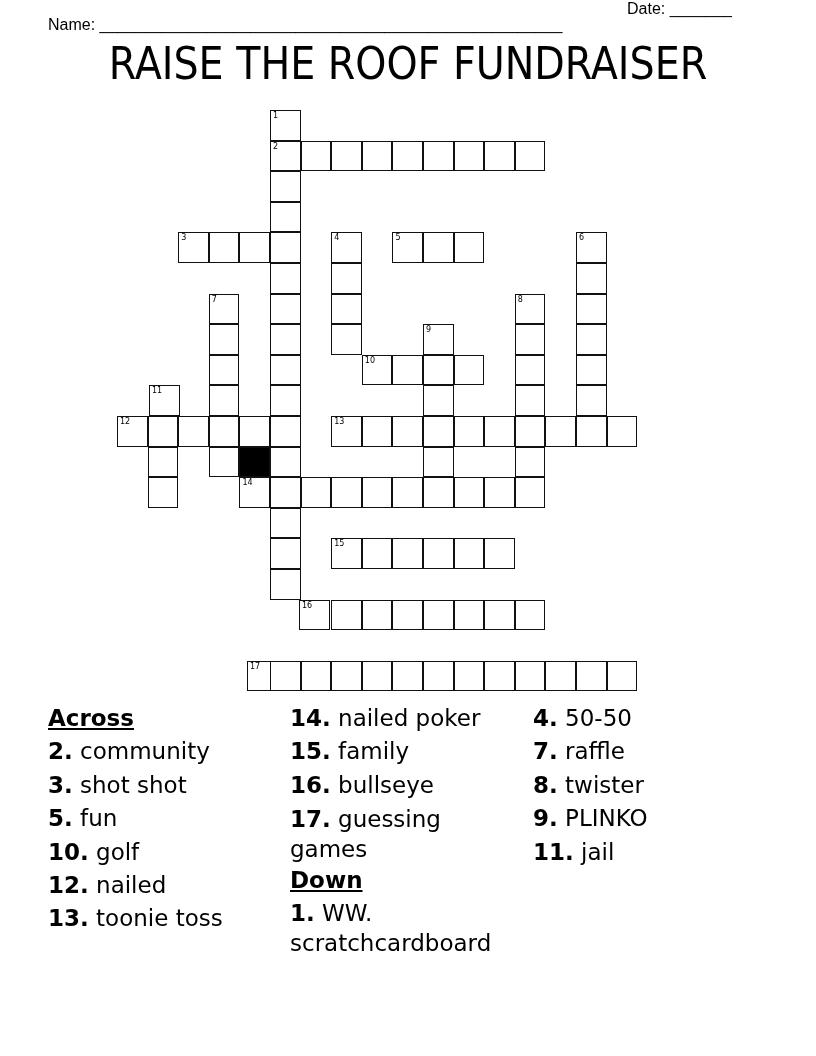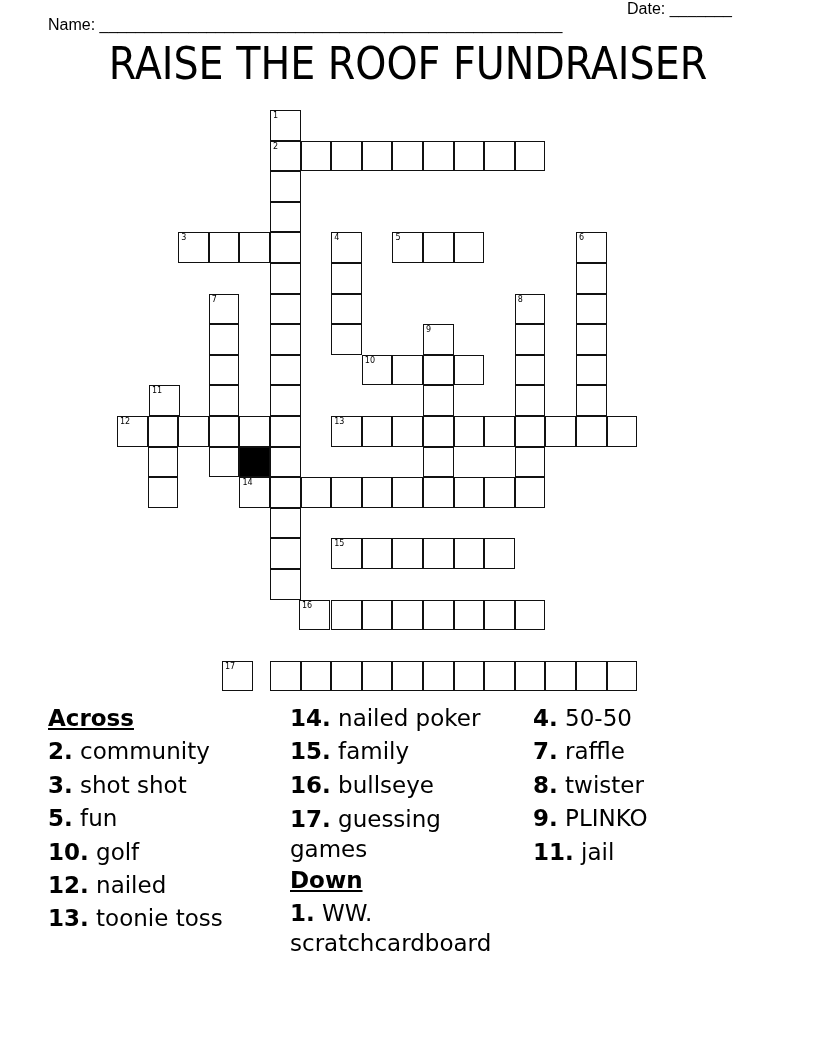--- a/index.html
+++ b/index.html
@@ -153,7 +153,7 @@
     <div class="cell" style="left: 453.6px; top: 599.6px;"></div>
     <div class="cell" style="left: 484.2px; top: 599.6px;"></div>
     <div class="cell" style="left: 514.8px; top: 599.6px;"></div>
-    <div class="cell" style="left: 222px; top: 660.8px;">
+    <div class="cell" style="left: 247px; top: 660.8px;">
       <span class="num">17</span>
     </div>
     <div class="cell" style="left: 270px; top: 660.8px;"></div>

